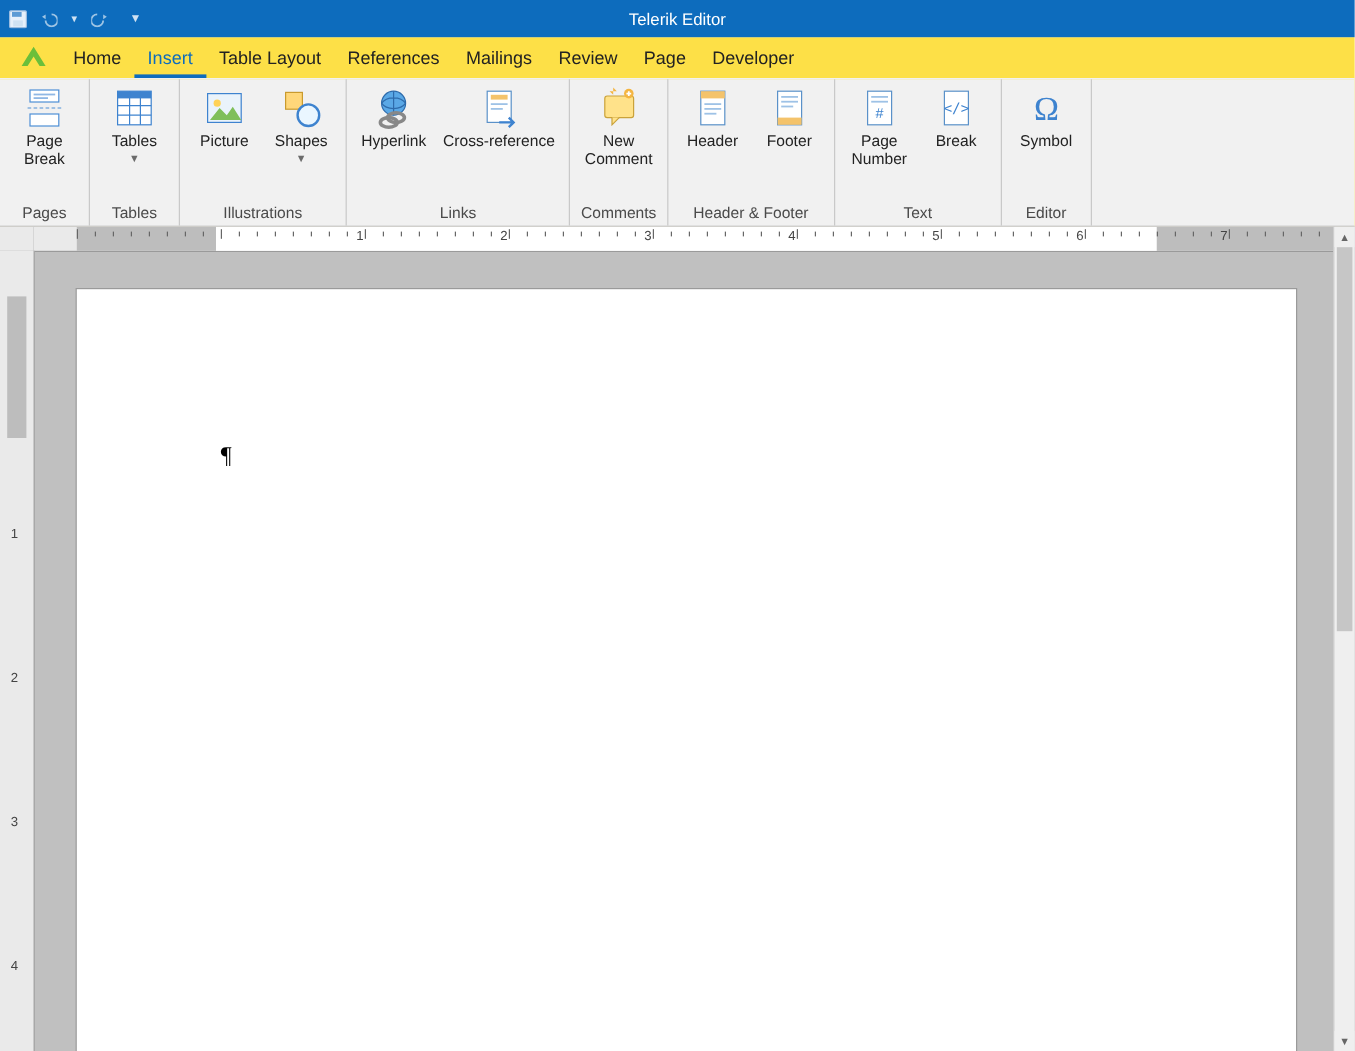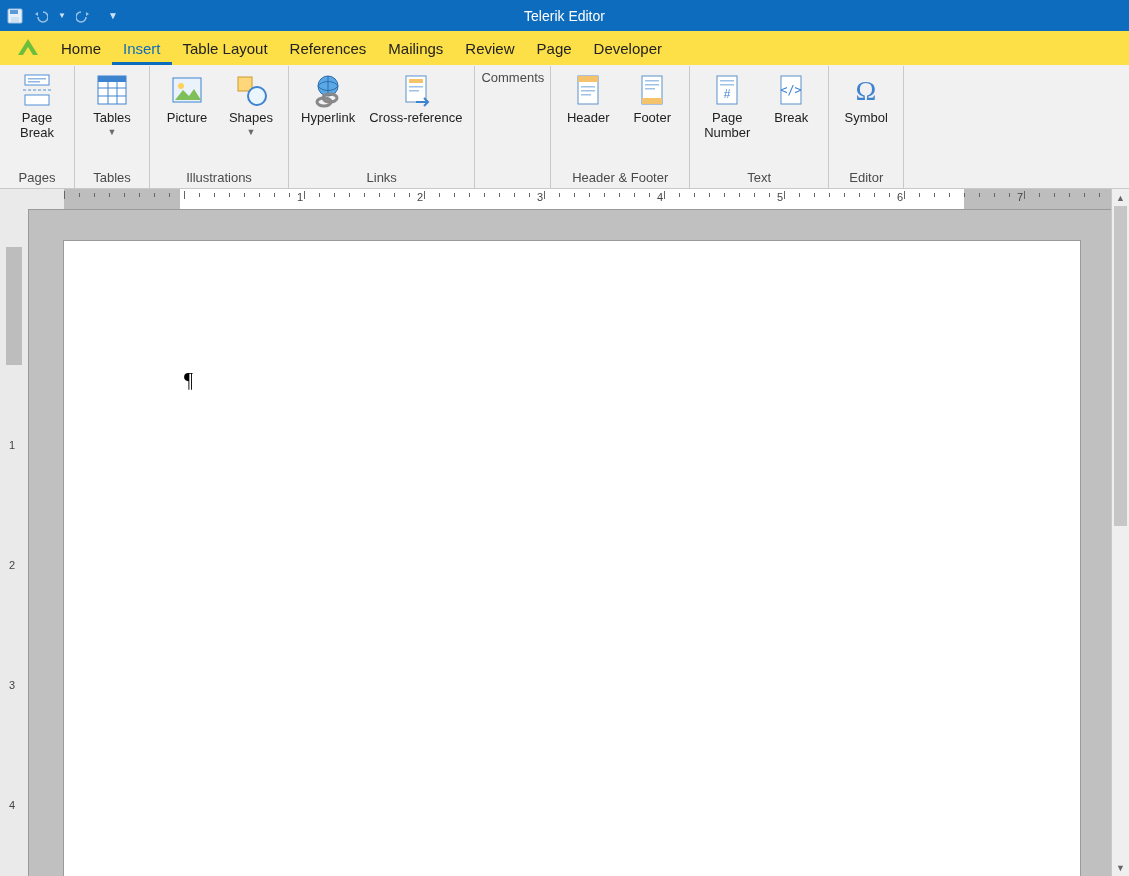--- a/index.html
+++ b/index.html
@@ -187,6 +187,21 @@
           <div class="group-label">Links</div>
         </div>
         <div class="group">
+          <div class="group-buttons">
+            <div class="bigbtn">
+              <div class="ico">
+                <svg width="36" height="36" viewBox="0 0 36 36">
+                  <rect x="6" y="8" width="24" height="18" rx="2" fill="#ffe28a" stroke="#caa23a"></rect>
+                  <path d="M12 26 L12 32 L18 26" fill="#ffe28a" stroke="#caa23a"></path>
+                  <path d="M10 4 L16 4 L13 1 L13 7" fill="#f4b541"></path>
+                  <circle cx="26" cy="6" r="4" fill="#f4b541"></circle>
+                  <path d="M24 6 H28 M26 4 V8" stroke="#fff" stroke-width="1.5"></path>
+                </svg>
+              </div>
+              <div class="lbl">New
+Comment</div>
+            </div>
+          </div>
           <div class="group-label">Comments</div>
         </div>
         <div class="group">

